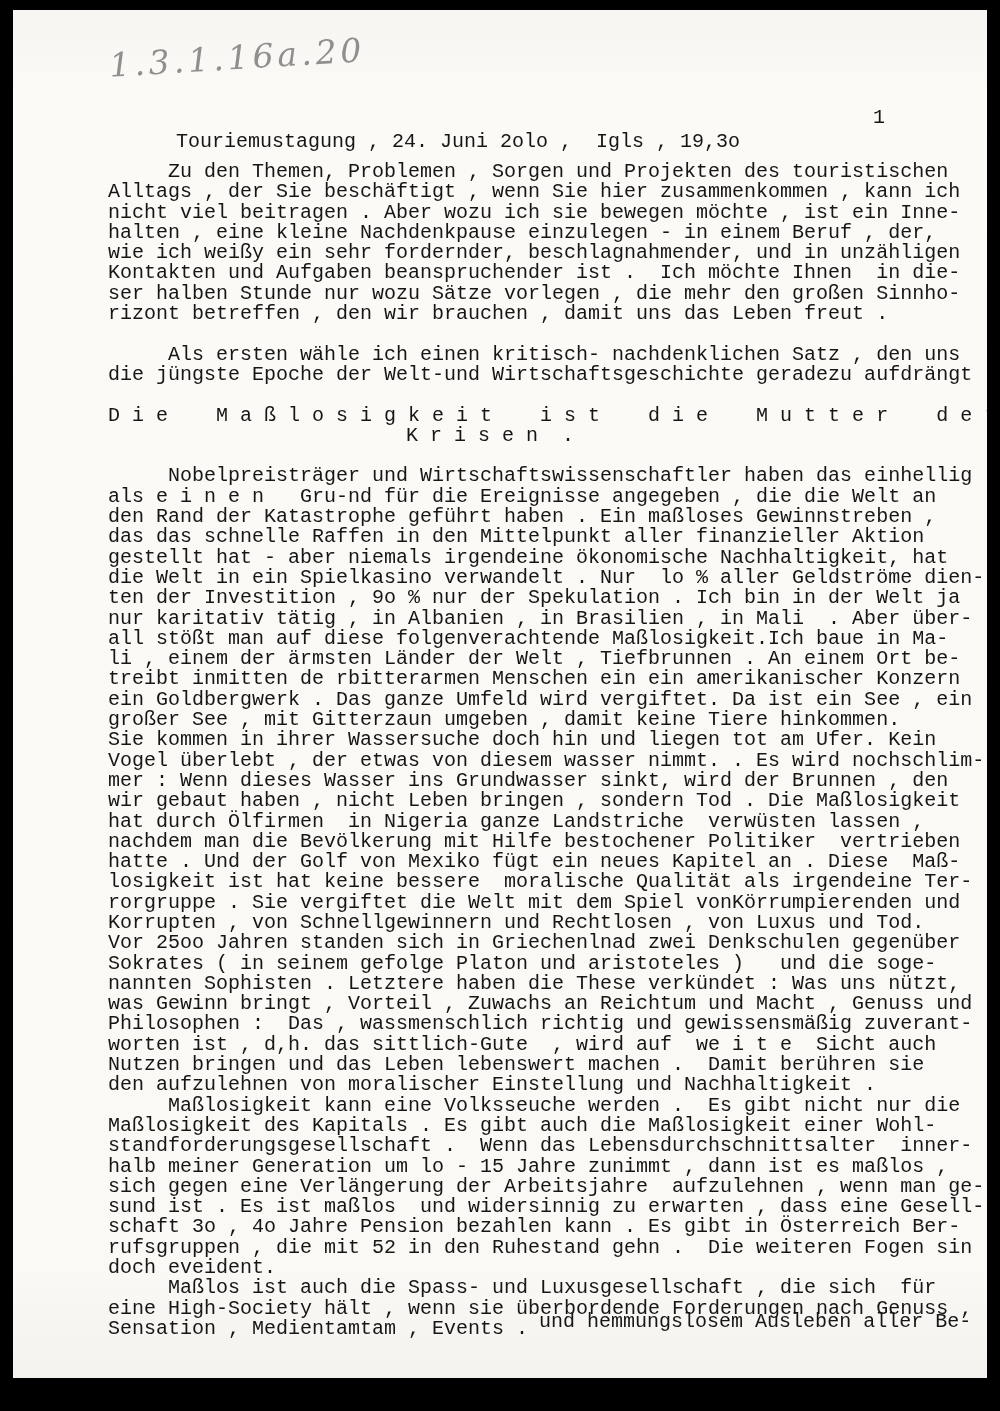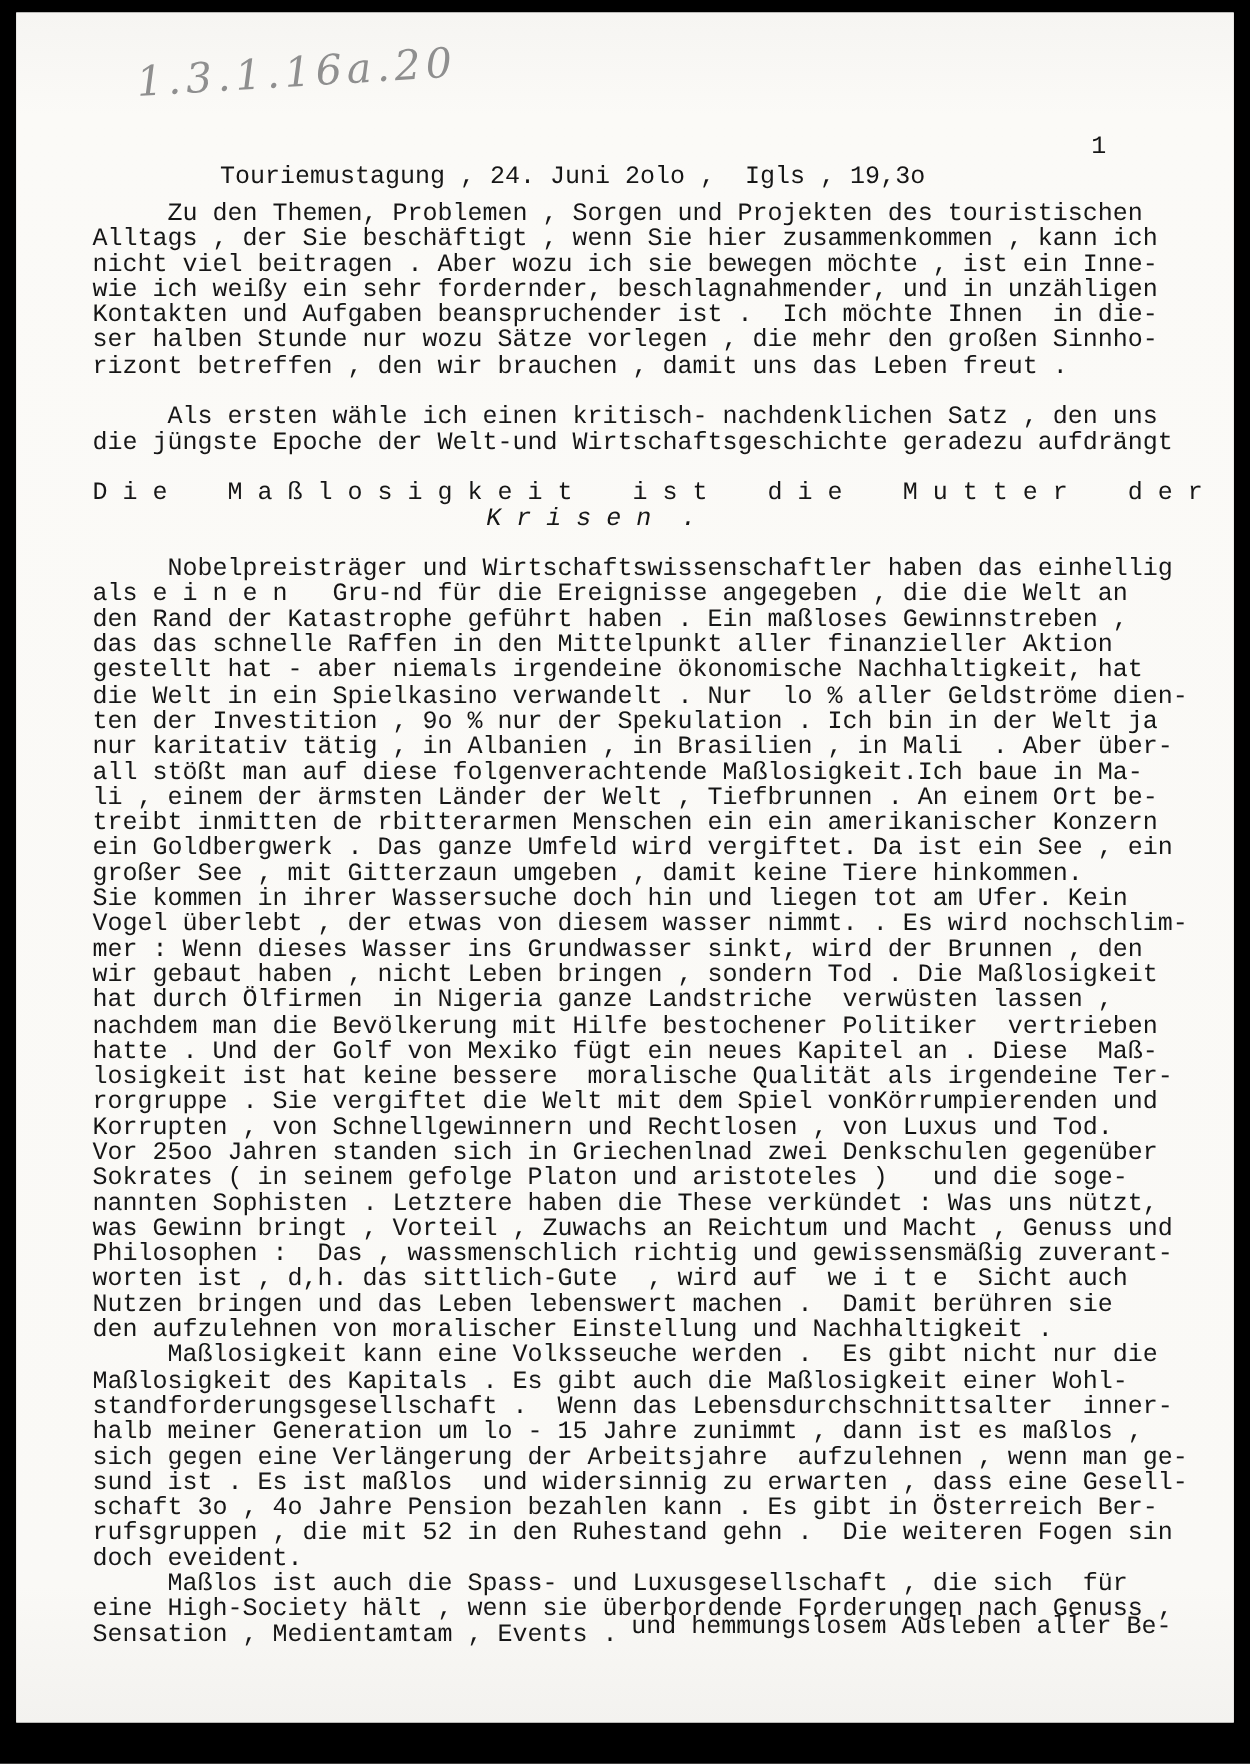--- a/index.html
+++ b/index.html
@@ -49,7 +49,7 @@
   }
   .doc-lines {
     margin-top: 32px;
-    padding-left: 61px;
+    padding-left: 95px;
     font-size: 20px;
   }
   .line {

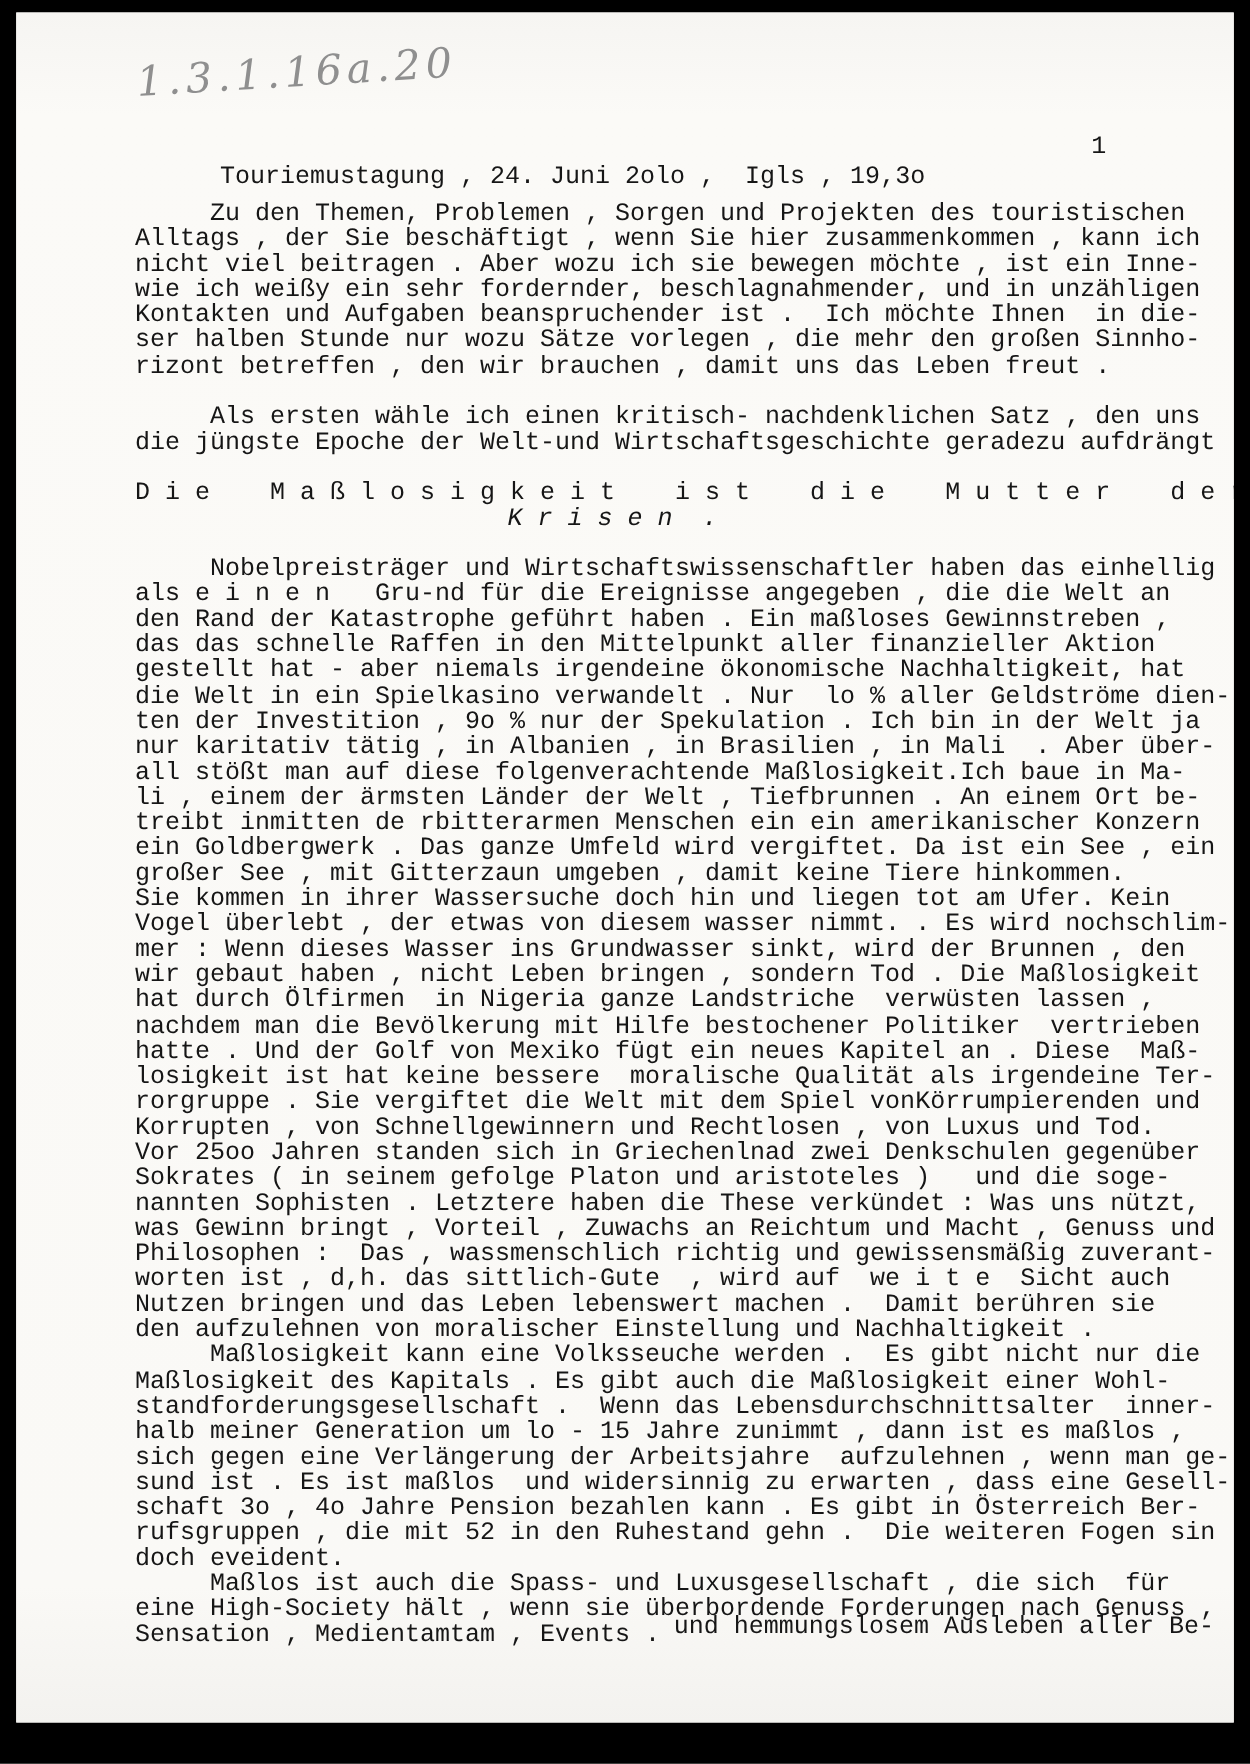--- a/index.html
+++ b/index.html
@@ -76,6 +76,7 @@
       <div class="line"><span>     Zu den Themen, Problemen , Sorgen und Projekten des touristischen</span></div>
       <div class="line"><span>Alltags , der Sie beschäftigt , wenn Sie hier zusammenkommen , kann ich</span></div>
       <div class="line"><span>nicht viel beitragen . Aber wozu ich sie bewegen möchte , ist ein Inne-</span></div>
+      <div class="line"><span>halten , eine kleine Nachdenkpause einzulegen - in einem Beruf , der,</span></div>
       <div class="line"><span>wie ich weißy ein sehr fordernder, beschlagnahmender, und in unzähligen</span></div>
       <div class="line"><span>Kontakten und Aufgaben beanspruchender ist .  Ich möchte Ihnen  in die-</span></div>
       <div class="line"><span>ser halben Stunde nur wozu Sätze vorlegen , die mehr den großen Sinnho-</span></div>

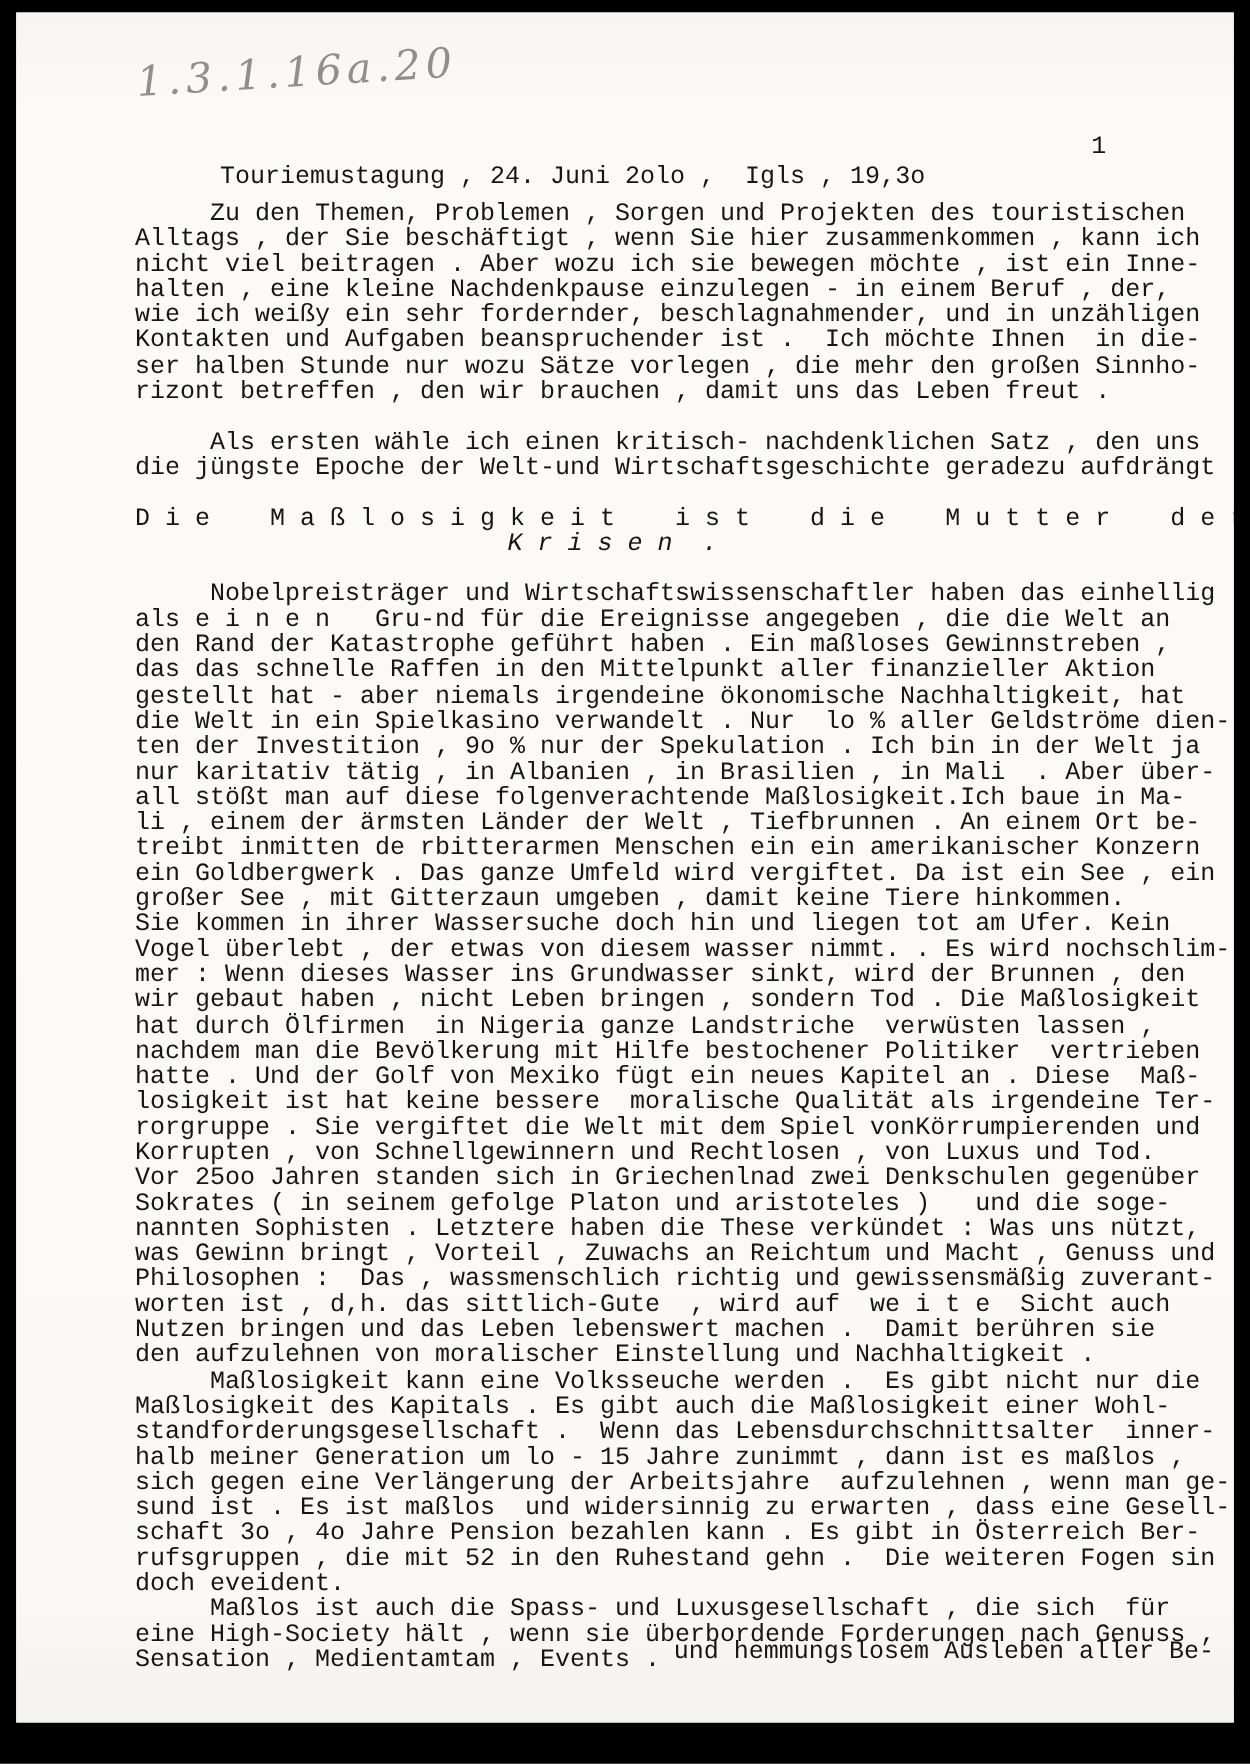--- a/index.html
+++ b/index.html
@@ -58,7 +58,7 @@
     white-space: pre;
   }
   .line.heading { font-weight: normal; }
-  .line.heading-center { text-align: center; padding-right: 115px; font-style: italic; }
+  .line.heading-center { text-align: center; padding-right: 115px; }
   .raised { position: relative; top: -7px; margin-left: 11px; }
 </style>
 </head>

